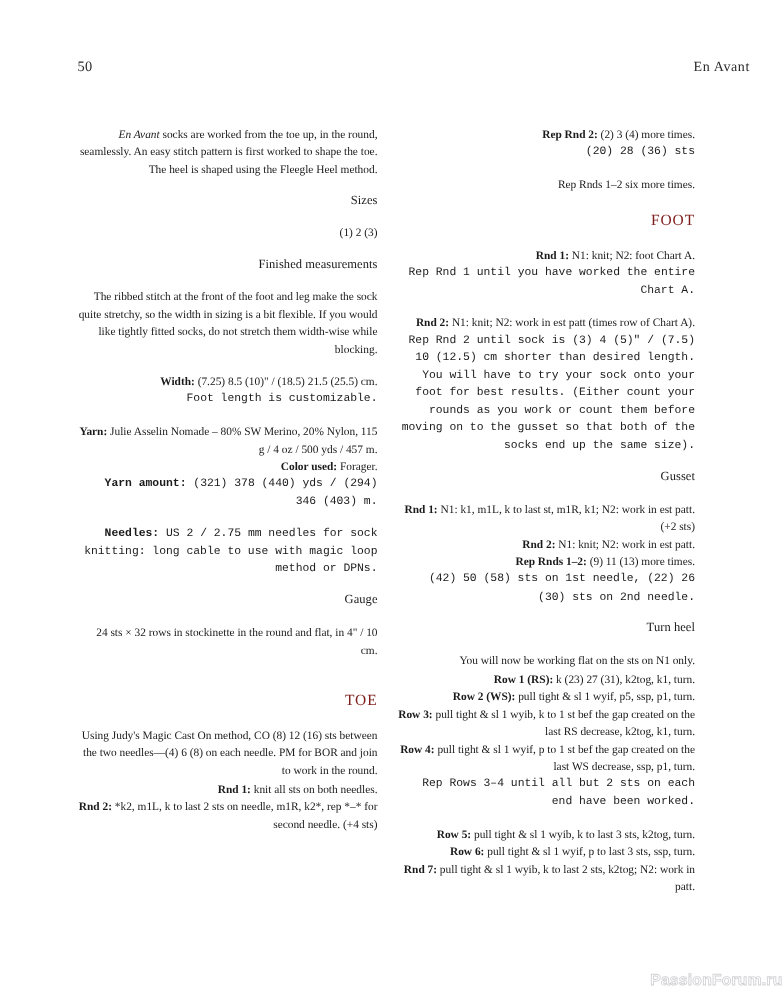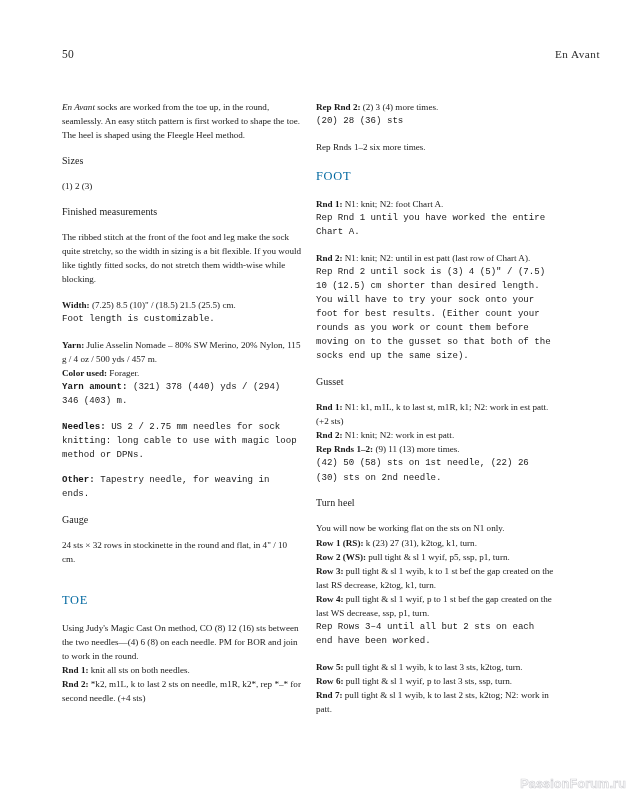--- a/index.html
+++ b/index.html
@@ -55,7 +55,7 @@
     width: 240px;
     font-size: 9.1px;
     line-height: 14.1px;
-    text-align: left;
+    text-align: right;
   }
   .col-left  { left: 44px; }
   .col-right { left: 298px; }

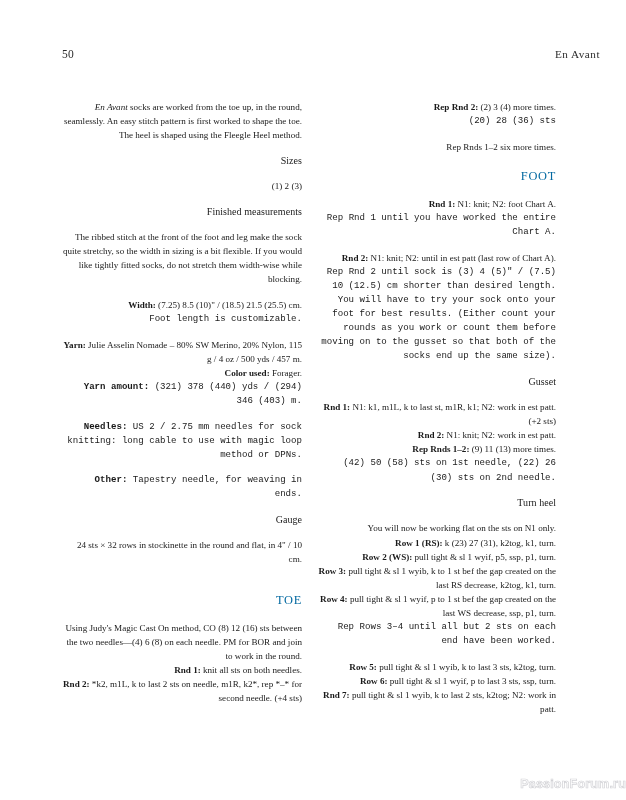--- a/index.html
+++ b/index.html
@@ -83,7 +83,7 @@
     margin: 0 0 13px 0;
     letter-spacing: 0.7px;
     font-weight: normal;
-    color: #0369a1;
+    color: #7f1d1d;
   }
   .major.pattern { margin-bottom: 16px; }
   em { font-style: italic; }

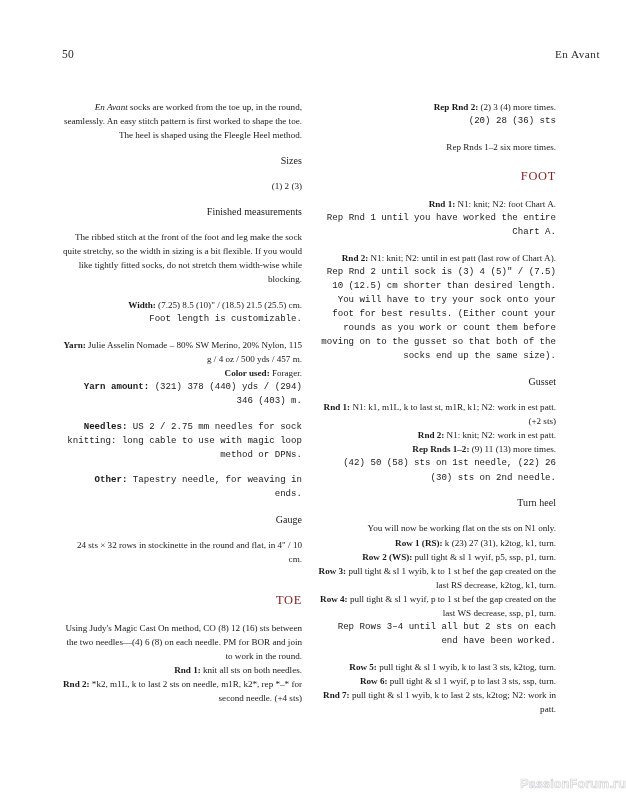--- a/index.html
+++ b/index.html
@@ -155,7 +155,7 @@
 
     <p class="tight"><b>Rnd 1:</b><span> N1: knit; N2: foot Chart A.</span></p>
     <p class="block">Rep Rnd 1 until you have worked the entire Chart A.</p>
-    <p class="tight"><b>Rnd 2:</b><span> N1: knit; N2: until in est patt (last row of Chart A).</span></p>
+    <p class="tight"><b>Rnd 2:</b><span> N1: knit; N2: work in est patt (times row of Chart A).</span></p>
     <p class="block">Rep Rnd 2 until sock is (3) 4 (5)" / (7.5) 10 (12.5) cm shorter than desired length. You will have to try your sock onto your foot for best results. (Either count your rounds as you work or count them before moving on to the gusset so that both of the socks end up the same size).</p>
 
     <p class="sub">Gusset</p>

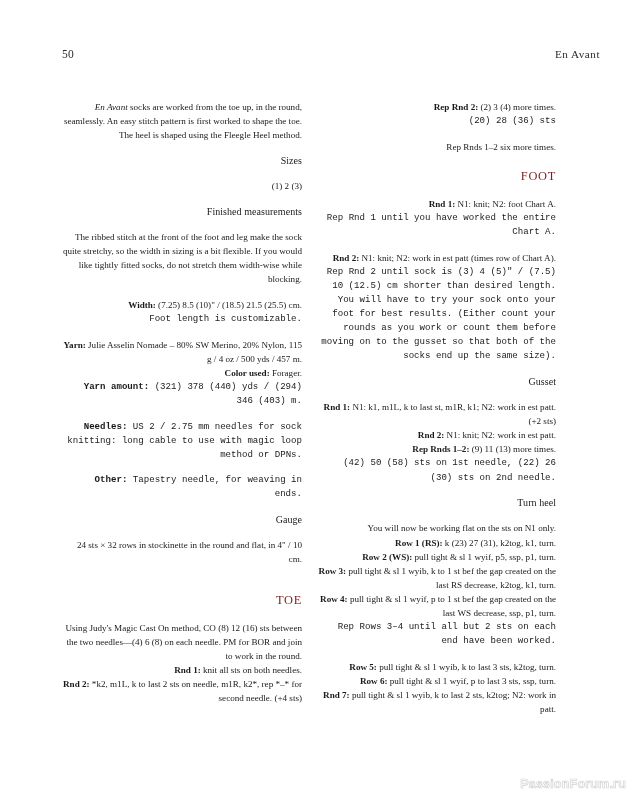--- a/index.html
+++ b/index.html
@@ -131,7 +131,6 @@
     <p class="tight"><b>Color used:</b><span> Forager.</span></p>
     <p class="block"><b>Yarn amount:</b><span> (321) 378 (440) yds / (294) 346 (403) m.</span></p>
     <p class="block"><b>Needles:</b><span> US 2 / 2.75 mm needles for sock knitting: long cable to use with magic loop method or DPNs.</span></p>
-    <p class="block"><b>Other:</b><span> Tapestry needle, for weaving in ends.</span></p>
 
     <p class="sub">Gauge</p>
     <p class="para">24 sts × 32 rows in stockinette in the round and flat, in 4" / 10 cm.</p>

